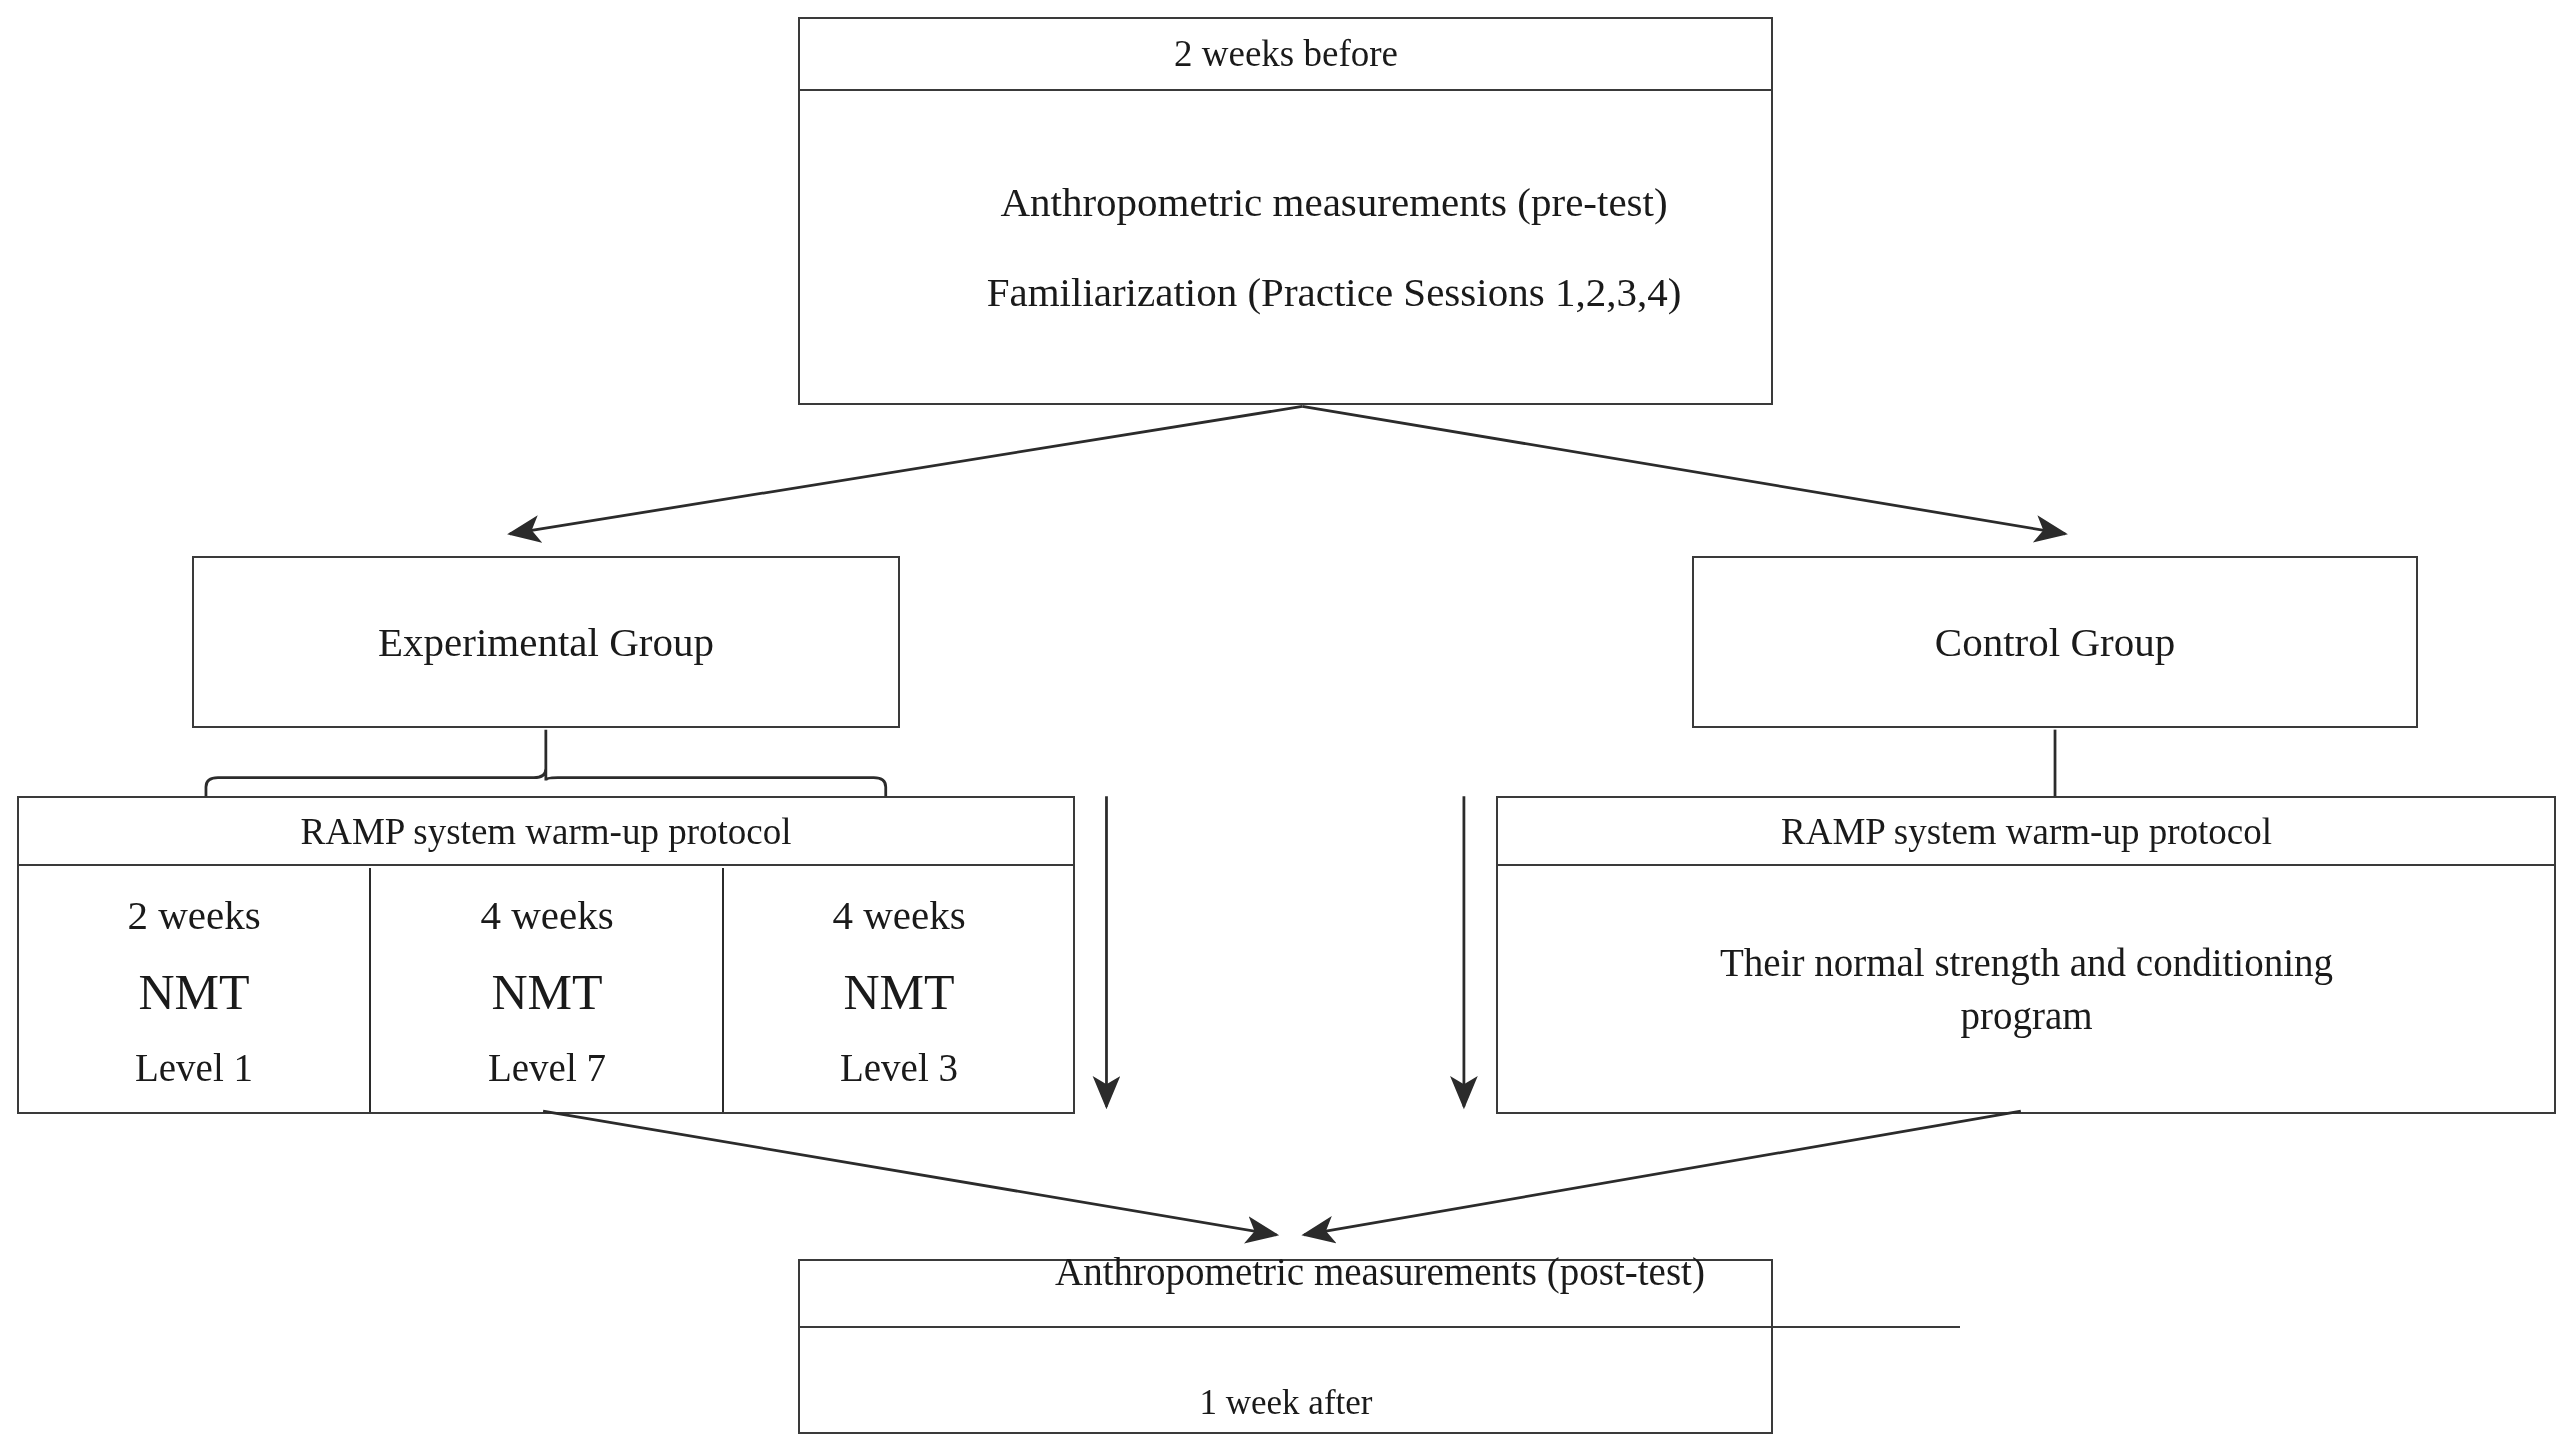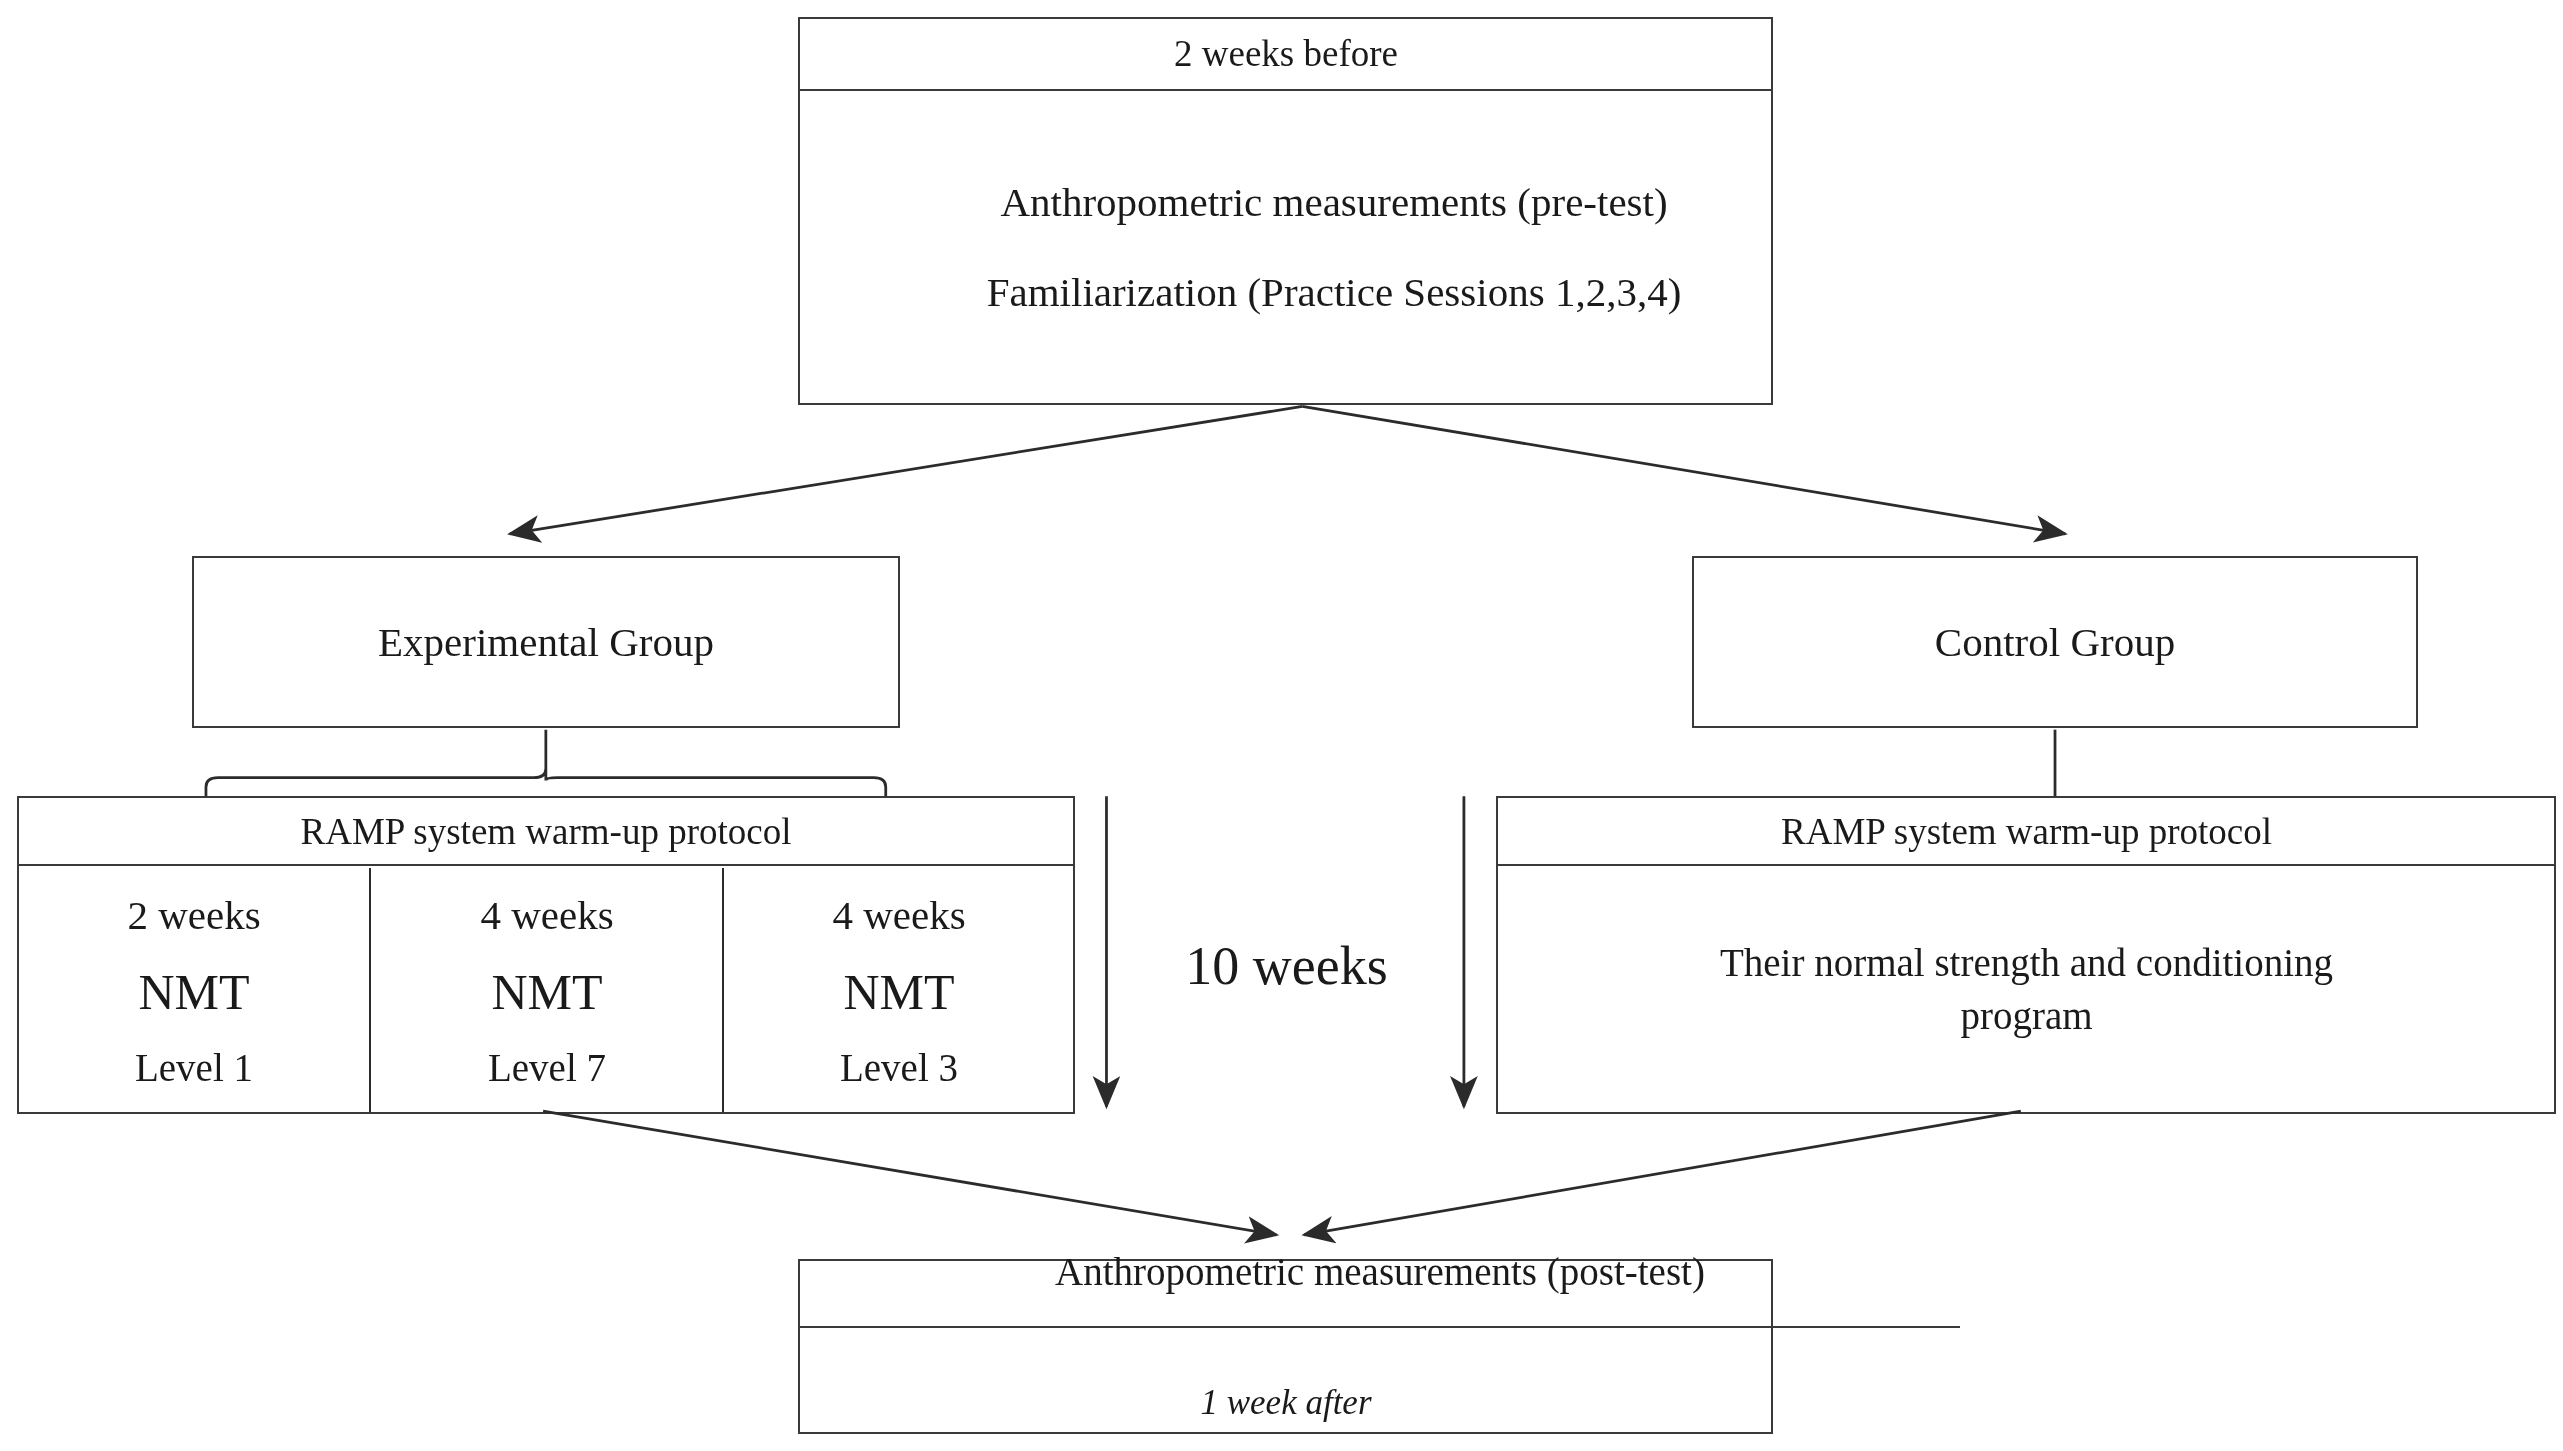--- a/index.html
+++ b/index.html
@@ -136,7 +136,6 @@
     <span class="stack-line">program</span>
   </div>
 
-  <div class="lbl t-ten" style="left:1134px; top:933px; width:305px; height:65px;">10 weeks</div>
 
   <div class="box" style="left:798px; top:1259px; width:975px; height:175px;">
   </div>

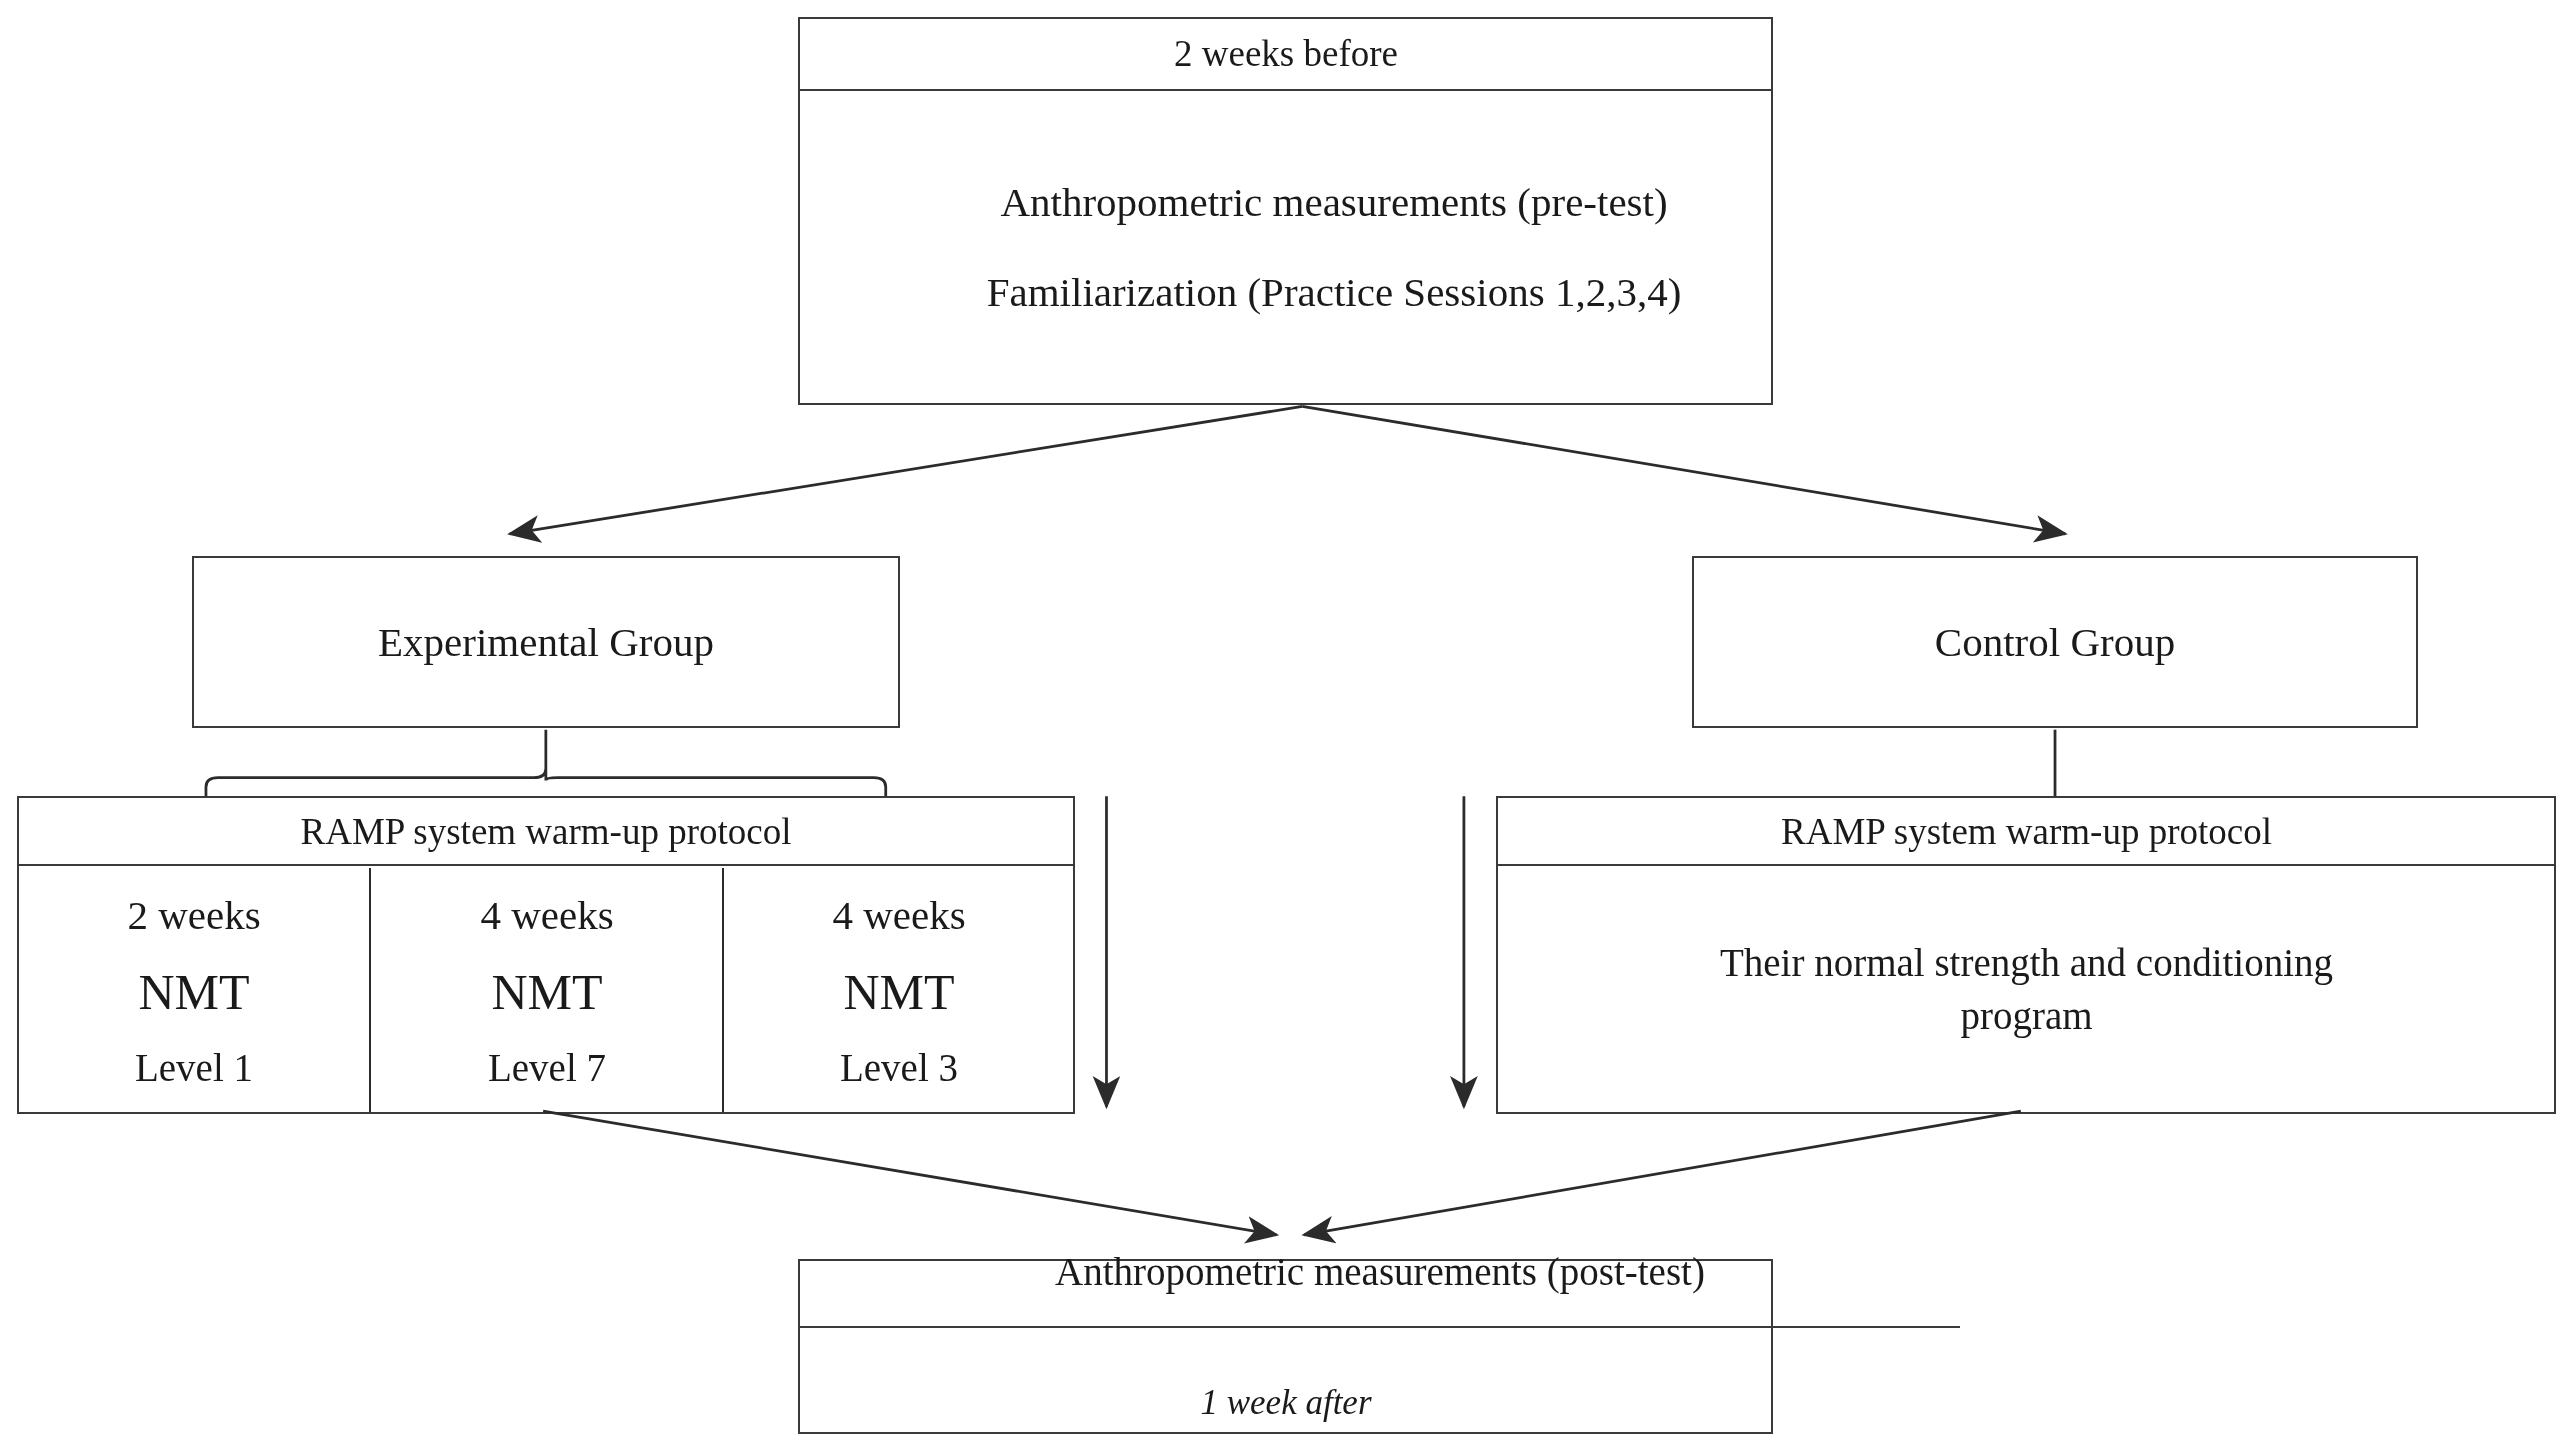--- a/index.html
+++ b/index.html
@@ -140,7 +140,7 @@
   <div class="box" style="left:798px; top:1259px; width:975px; height:175px;">
   </div>
   <div class="hdr t-post" style="left:800px; top:1217px; width:1160px; height:111px;">Anthropometric measurements (post-test)</div>
-  <div class="lbl t-after" style="left:800px; top:1373px; width:972px; height:60px;font-style:italic;">1 week after</div>
+  <div class="lbl t-after" style="left:800px; top:1373px; width:972px; height:60px;">1 week after</div>
 
   <svg class="overlay" viewBox="0 0 2775 1571" xmlns="http://www.w3.org/2000/svg">
     <defs>

